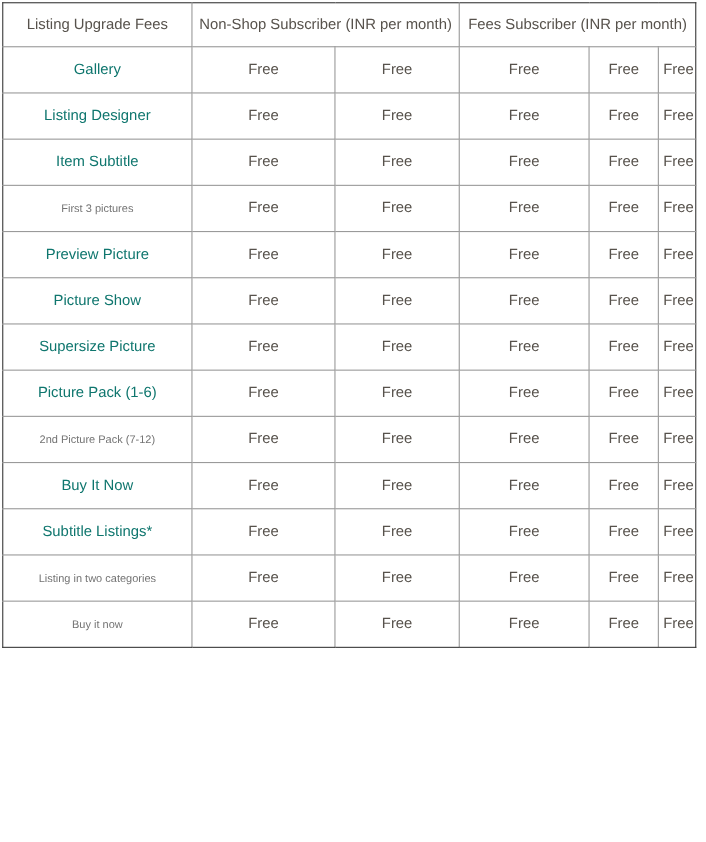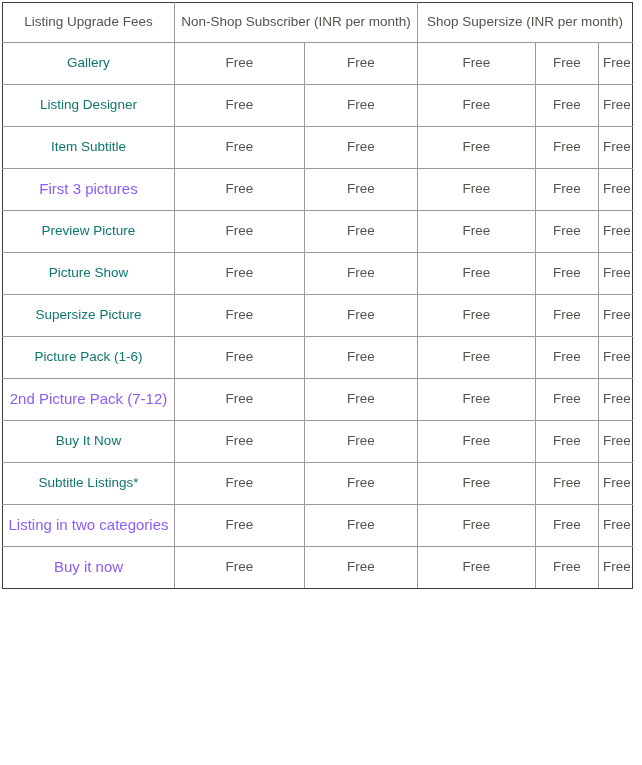--- a/index.html
+++ b/index.html
@@ -102,7 +102,7 @@
       <tr>
         <th class="grp-head row-label">Listing Upgrade Fees</th>
         <th class="grp-head" colspan="2">Non-Shop Subscriber (INR per month)</th>
-        <th class="grp-head" colspan="3">Shop Supersize (INR per month)</th>
+        <th class="grp-head" colspan="3">Fees Subscriber (INR per month)</th>
       </tr>
     </thead>
     <tbody id="fee-rows">

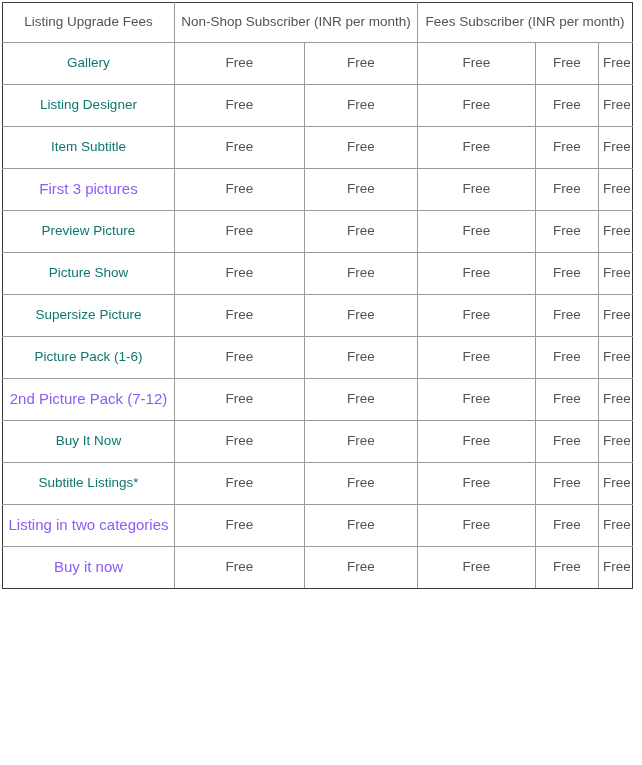--- a/index.html
+++ b/index.html
@@ -72,8 +72,8 @@
     font-size: 13.5px;
   }
   .lbl-plain {
-    color: #8b5cf6;
-    font-size: 15px;
+    color: #737373;
+    font-size: 10px;
   }
   .cell-val { font-size: 13.5px; color: #57524c; }
 

